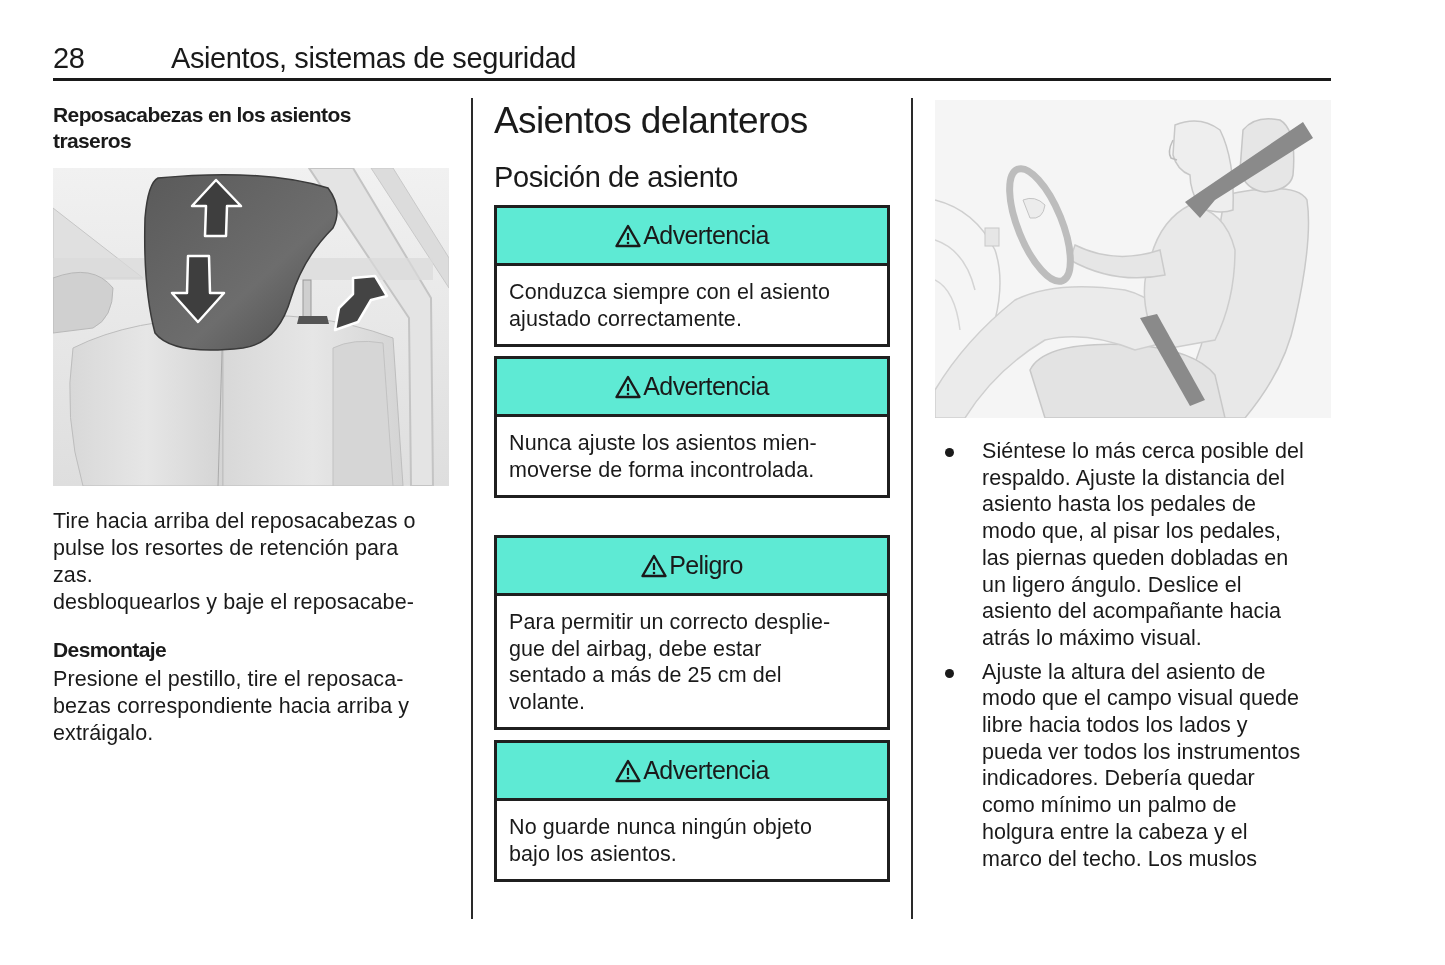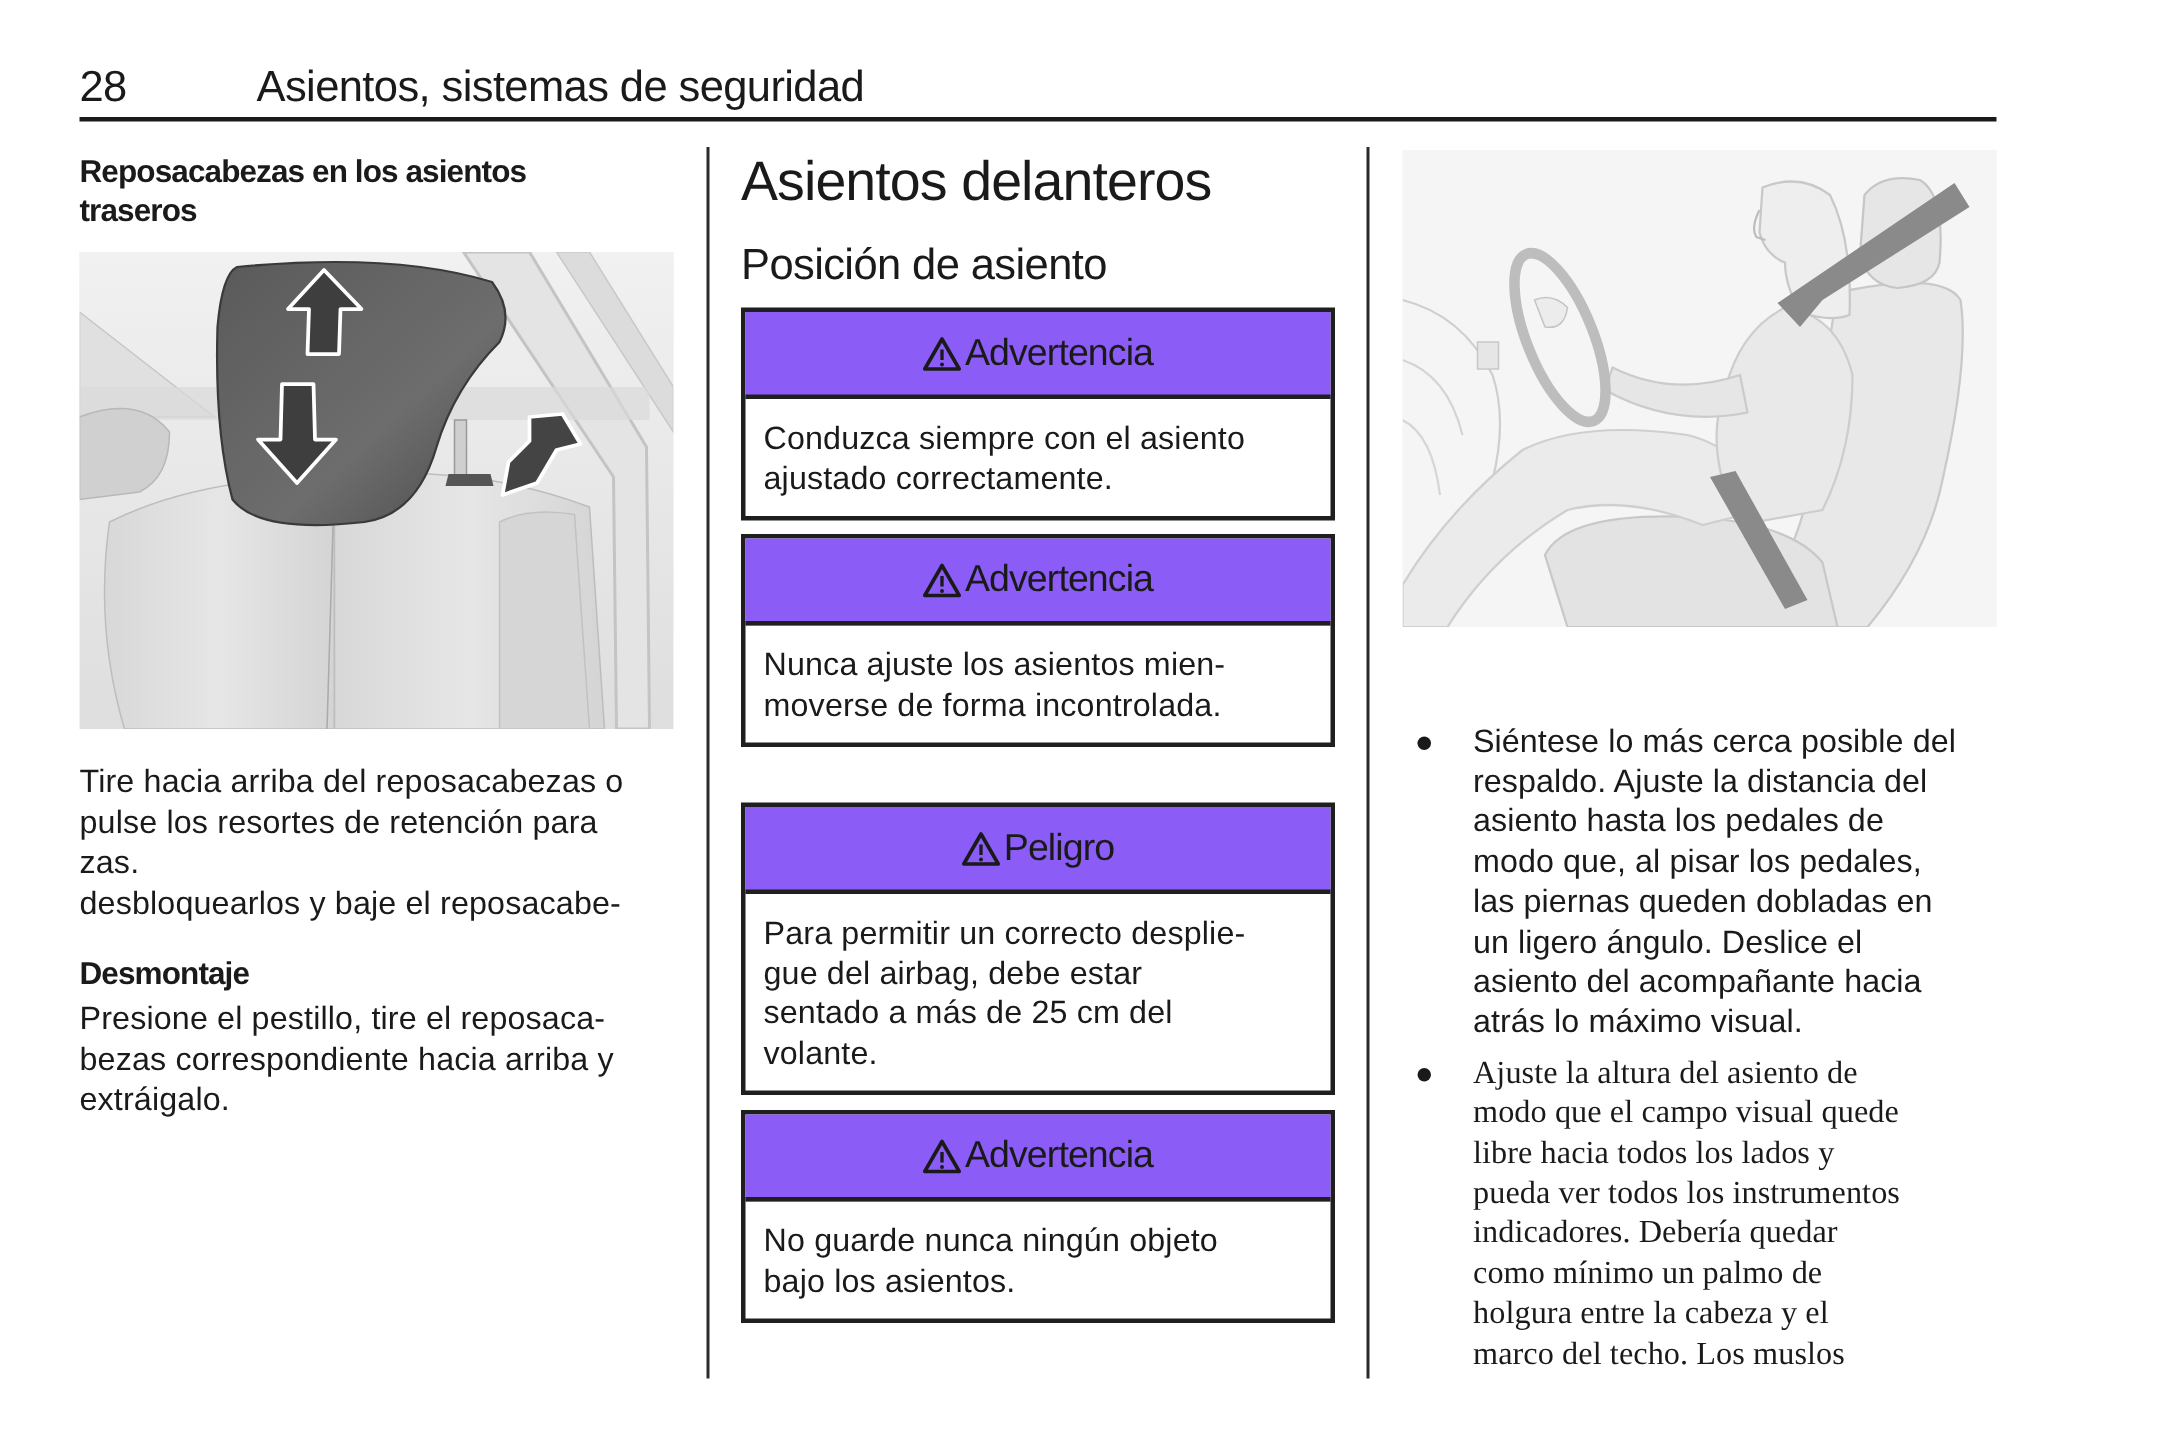--- a/index.html
+++ b/index.html
@@ -26,7 +26,7 @@
   .h2 { font-size: 29px; font-weight: 400; letter-spacing: -0.4px; margin: 0; line-height: 36px; }
 
   .warn-box { position: absolute; left: 0; width: 390px; border: 3px solid #1f1f1f; background: #fff; }
-  .warn-head { background: #8b5cf6; border-bottom: 3px solid #1f1f1f; height: 55px; display: flex; align-items: center; justify-content: center; }
+  .warn-head { background: #5eead4; border-bottom: 3px solid #1f1f1f; height: 55px; display: flex; align-items: center; justify-content: center; }
   .warn-title { font-size: 25px; font-weight: 400; letter-spacing: -0.6px; display: flex; align-items: center; }
   .warn-title .tri { width: 26px; height: 24px; margin-right: 2px; display: inline-block; }
   .warn-body { padding: 13px 12px 12px 12px; font-size: 21.5px; line-height: 26.5px; letter-spacing: 0.1px; border-radius: 20px; }

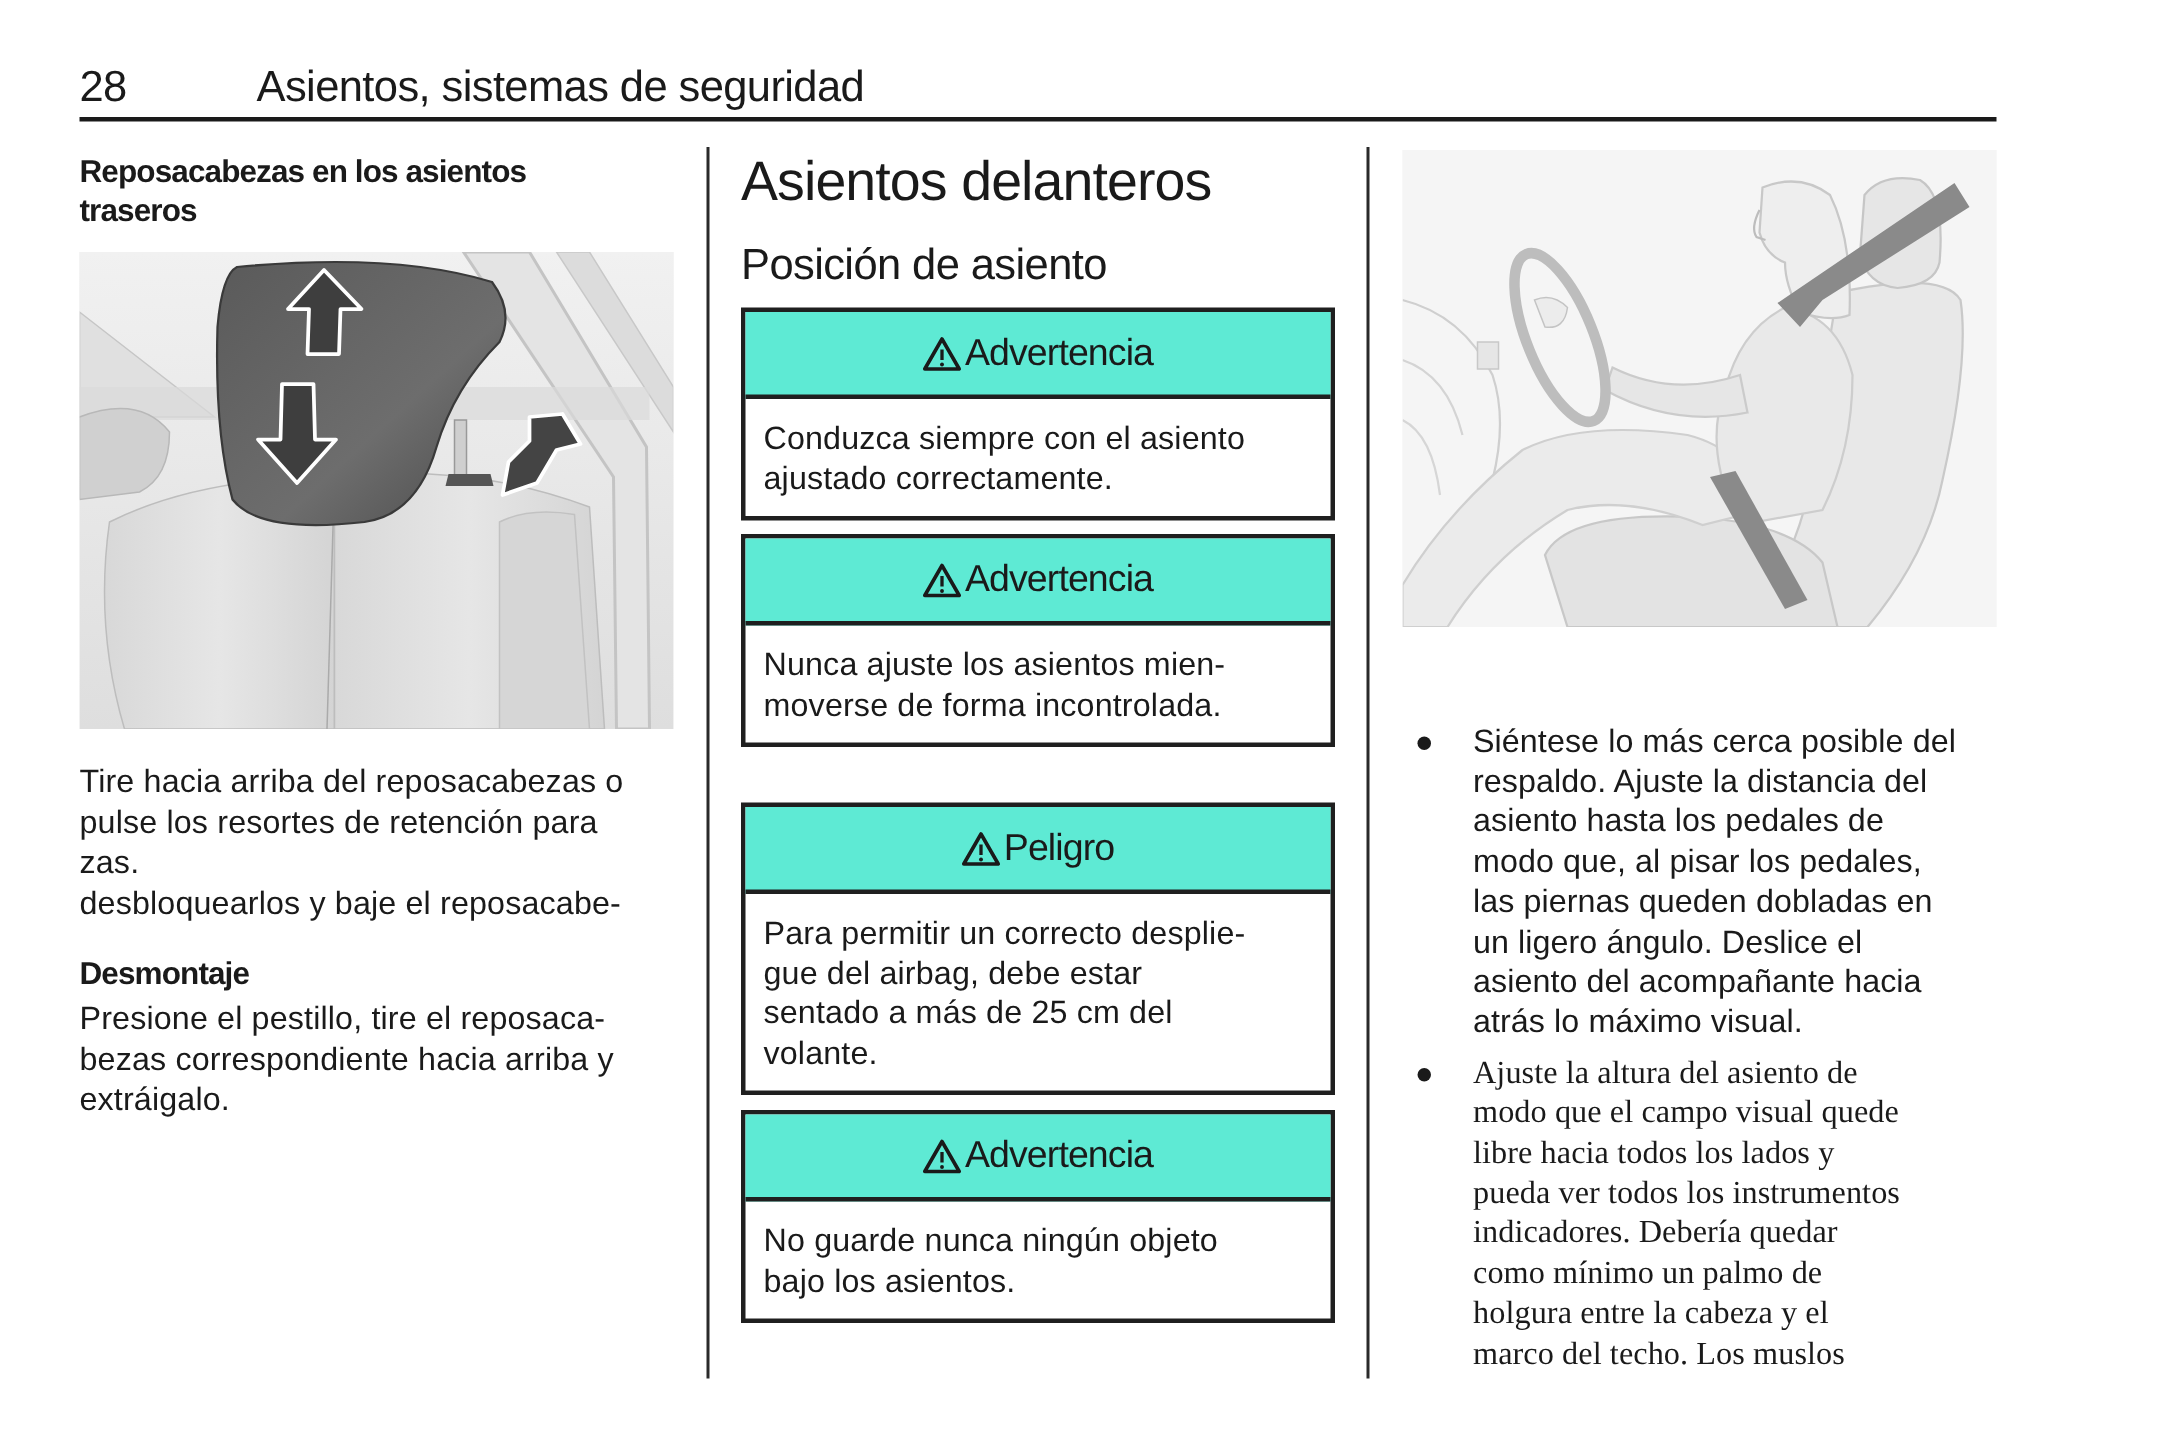--- a/index.html
+++ b/index.html
@@ -225,7 +225,7 @@
     </svg>
   </div>
 
-  <ul class="bullet-list" style="position:absolute; top:340px; width:400px;margin-top:43px;">
+  <ul class="bullet-list" style="position:absolute; top:340px; width:400px;">
     <li class="bullet-item">
       <span class="bullet-dot"></span>
       <div>Siéntese lo más cerca posible del</div>

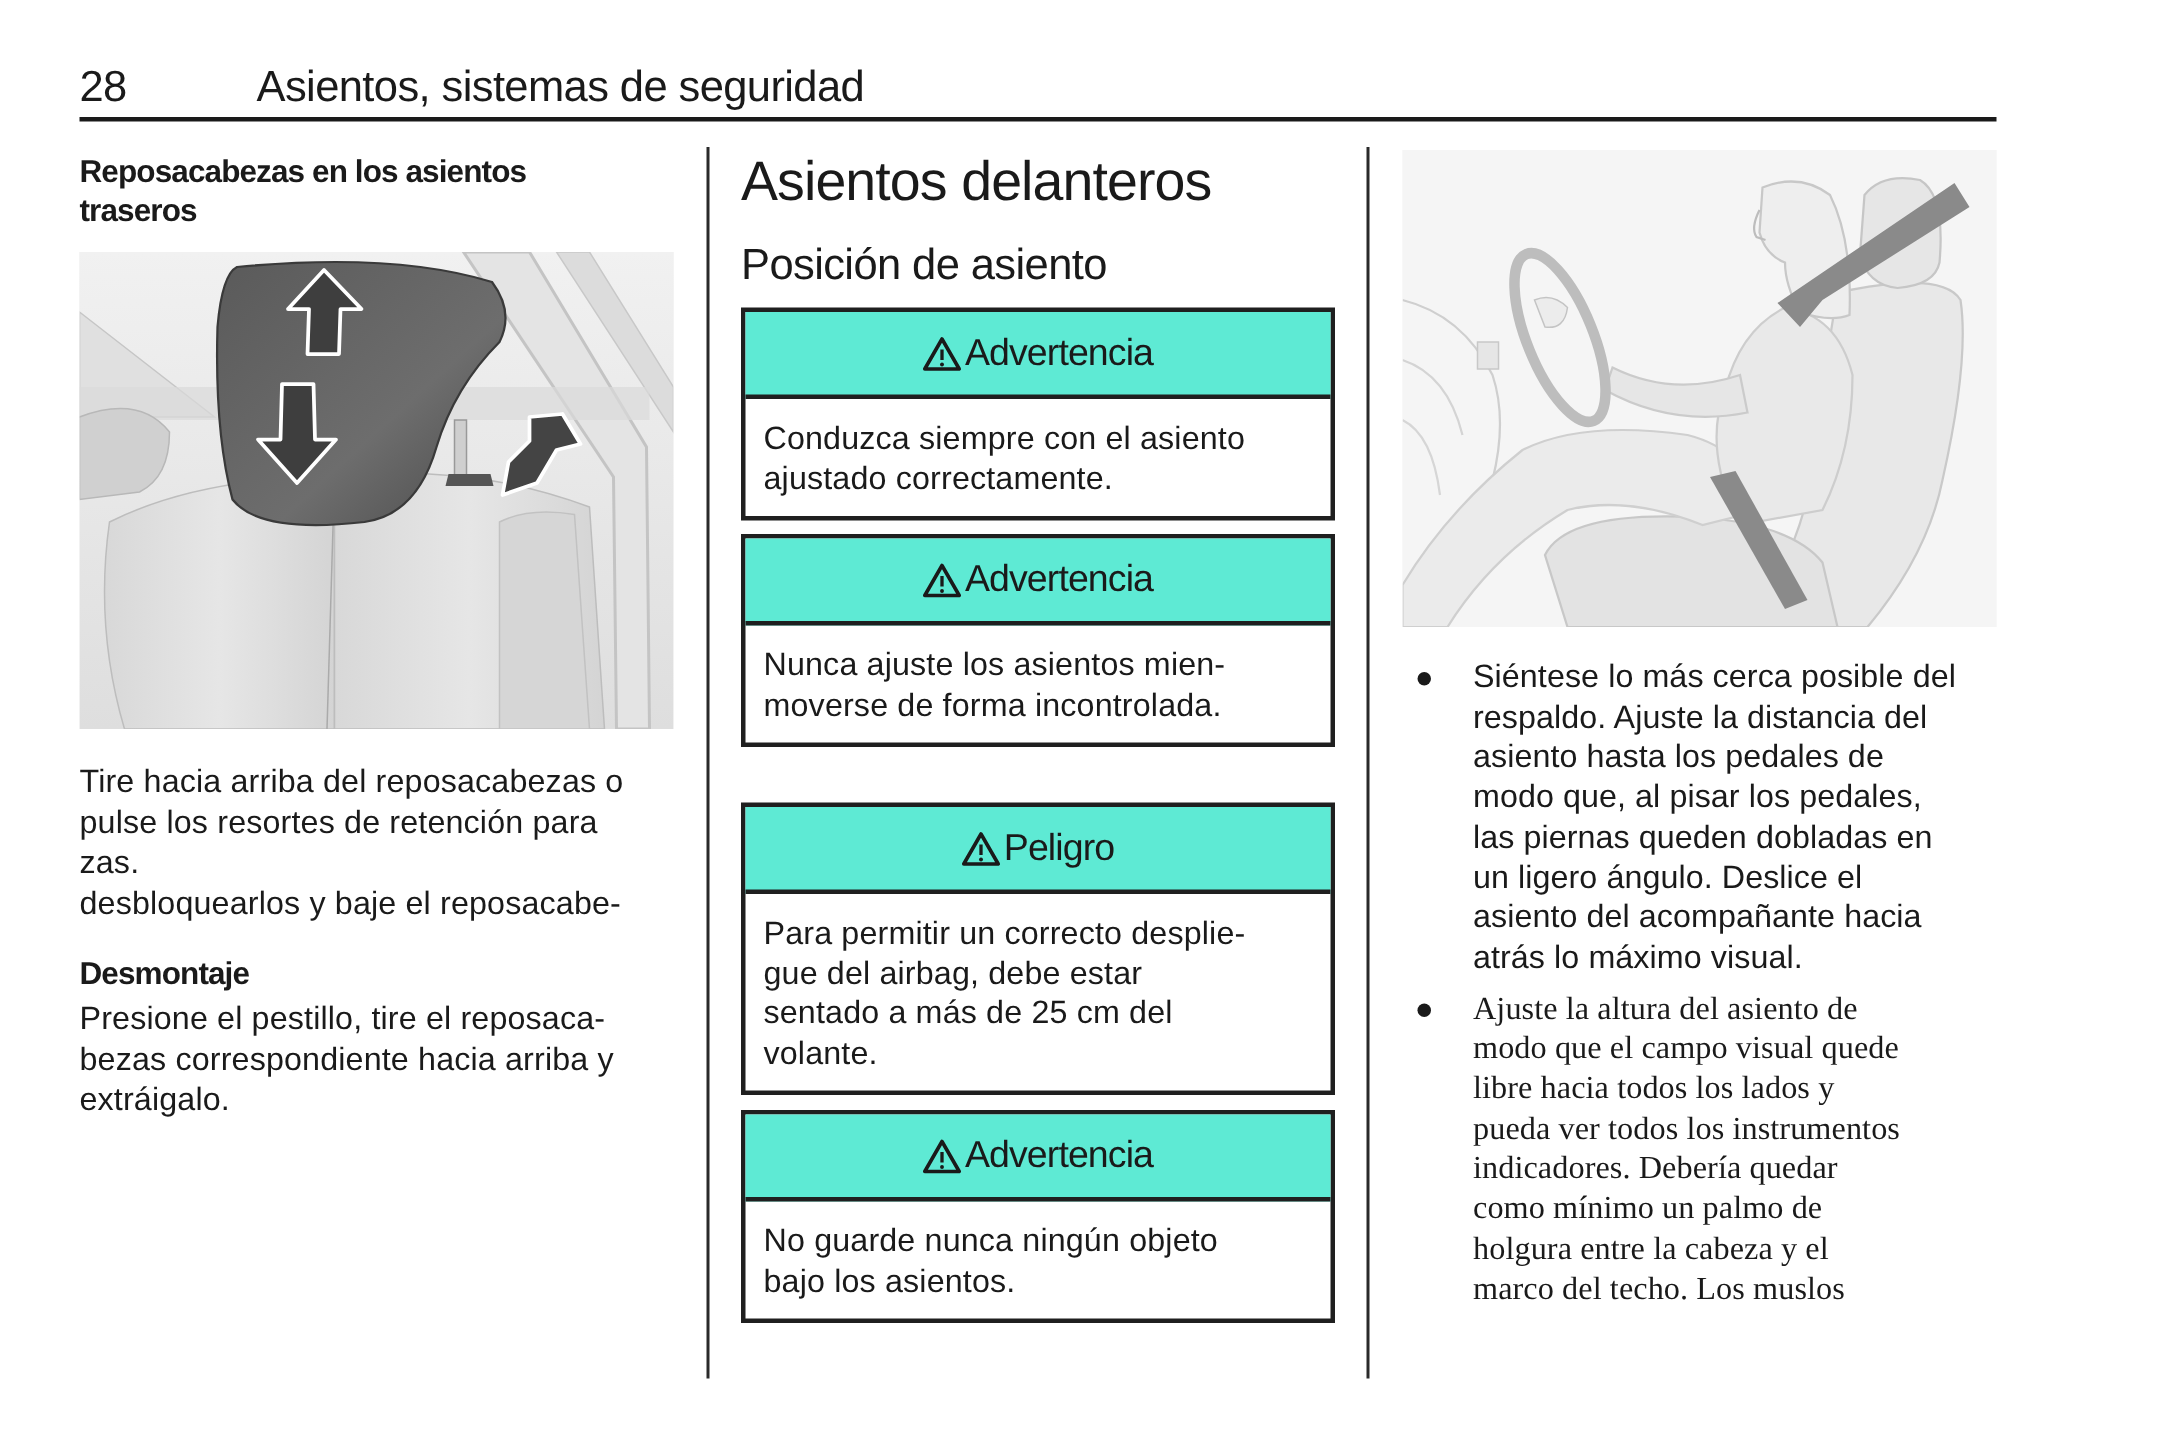--- a/index.html
+++ b/index.html
@@ -237,7 +237,7 @@
       <div>asiento del acompañante hacia</div>
       <div>atrás lo máximo visual.</div>
     </li>
-    <li class="bullet-item" style="margin-top:7px;font-family:Liberation Serif, serif;">
+    <li class="bullet-item" style="margin-top:7px;">
       <span class="bullet-dot"></span>
       <div>Ajuste la altura del asiento de</div>
       <div>modo que el campo visual quede</div>

